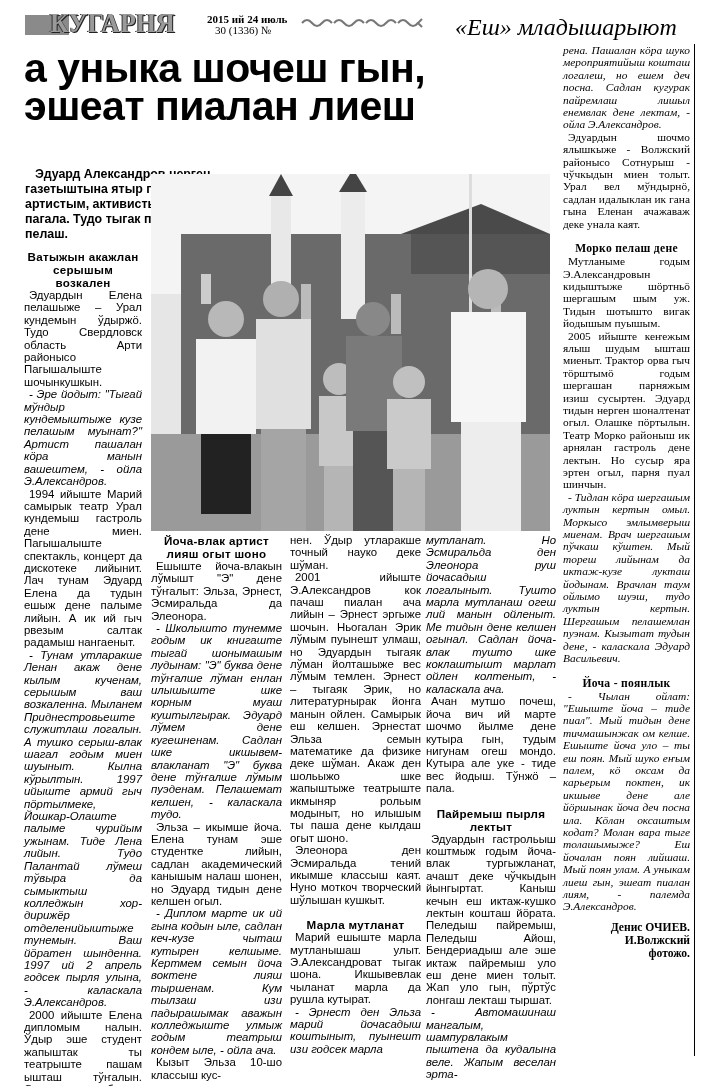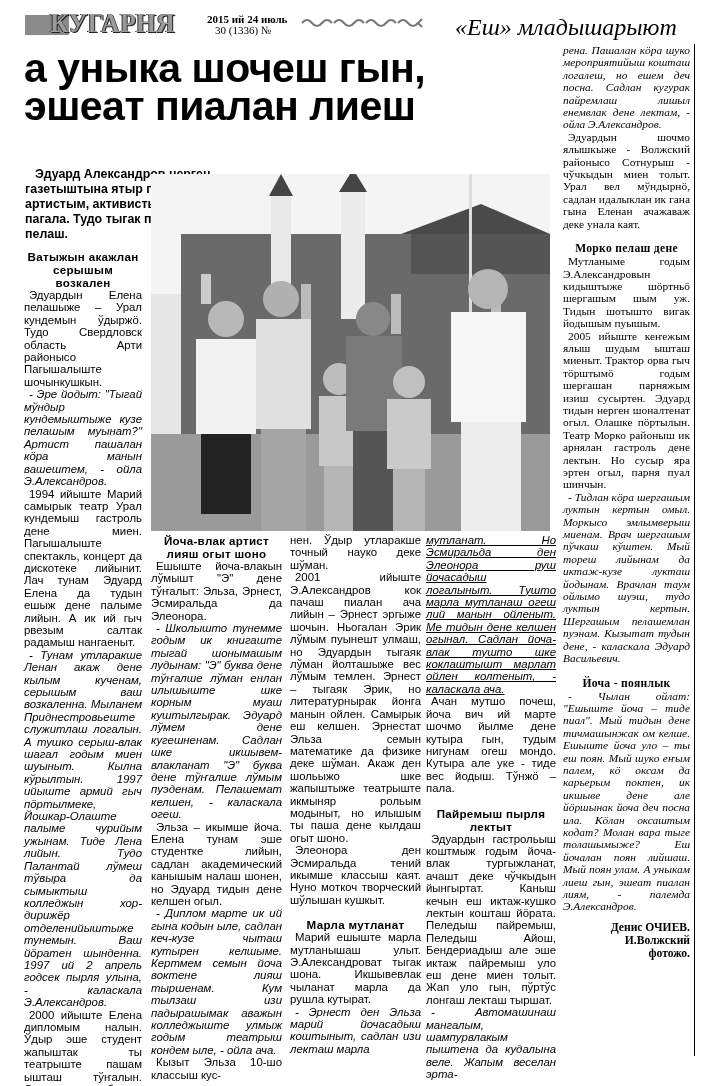--- a/index.html
+++ b/index.html
@@ -153,7 +153,7 @@
 
 <div class="col col4">
   <div>
-      <p class="it" style="text-indent: 0px; text-decoration: underline;">мутланат. Но Эсмиральда ден Элеонора руш йочасадыш логалыныт. Тушто марла мутланаш огеш лий манын ойленыт. Ме тидын дене келшен огынал. Садлан йоча-влак тушто шке коклаштышт марлат ойлен колтеныт, - каласкала ача.</p>
+      <p class="it" style="text-indent: 0px;">мутланат. Но Эсмиральда ден Элеонора руш йочасадыш логалыныт. Тушто марла мутланаш огеш лий манын ойленыт. Ме тидын дене келшен огынал. Садлан йоча-влак тушто шке коклаштышт марлат ойлен колтеныт, - каласкала ача.</p>
       <p>Ачан мутшо почеш, йоча вич ий марте шочмо йылме дене кутыра гын, тудым нигунам огеш мондо. Кутыра але уке - тиде вес йодыш. Тўнжӧ – пала.</p>
     </div>
   <div class="spacer"></div>

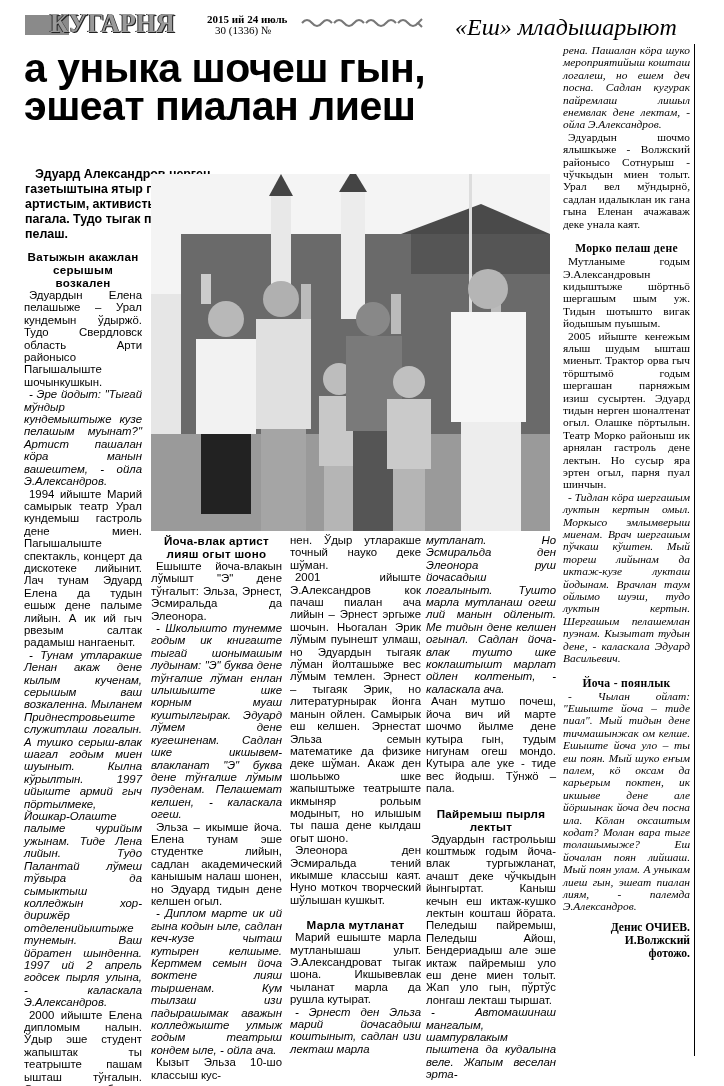--- a/index.html
+++ b/index.html
@@ -130,7 +130,7 @@
   <h3>Йоча-влак артист лияш огыт шоно</h3>
   <div>
       <p>Ешыште йоча-влакын лўмышт "Э" дене тўҥалыт: Эльза, Эрнест, Эсмиральда да Элеонора.</p>
-      <p class="it">- Школышто тунемме годым ик книгаште тыгай шонымашым лудынам: "Э" буква дене тўҥалше лўман енлан илышыште шке корным муаш куштылгырак. Эдуард лўмем дене кугешненам. Садлан шке икшывем-влакланат "Э" буква дене тўҥалше лўмым пуэденам. Пелашемат келшен, - каласкала огеш.</p>
+      <p class="it">- Школышто тунемме годым ик книгаште тыгай шонымашым лудынам: "Э" буква дене тўҥалше лўман енлан илышыште шке корным муаш куштылгырак. Эдуард лўмем дене кугешненам. Садлан шке икшывем-влакланат "Э" буква дене тўҥалше лўмым пуэденам. Пелашемат келшен, - каласкала тудо.</p>
       <p>Эльза – икымше йоча. Елена тунам эше студентке лийын, садлан академический канышым налаш шонен, но Эдуард тидын дене келшен огыл.</p>
       <p class="it">- Диплом марте ик ий гына кодын ыле, садлан кеч-кузе чыташ кутырен келшыме. Кертмем семын йоча воктене лияш тыршенам. Кум тылзаш изи падырашымак аважын колледжыште улмыж годым театрыш кондем ыле, - ойла ача.</p>
       <p>Кызыт Эльза 10-шо классыш кус-</p>

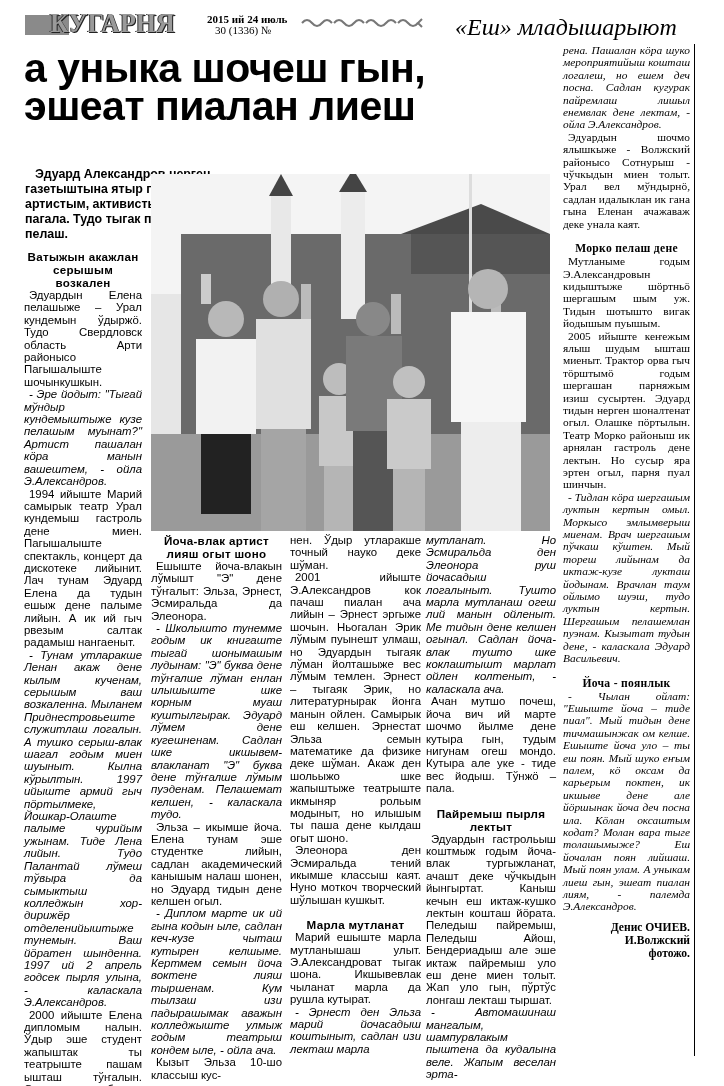--- a/index.html
+++ b/index.html
@@ -147,7 +147,7 @@
   <h3>Марла мутланат</h3>
   <div>
       <p>Марий ешыште марла мутланышаш улыт. Э.Александроват тыгак шона. Икшывевлак чыланат марла да рушла кутырат.</p>
-      <p class="it">- Эрнест ден Эльза марий йочасадыш коштыныт, садлан изи лекташ марла</p>
+      <p class="it">- Эрнест ден Эльза марий йочасадыш коштыныт, пуынешт изи годсек марла</p>
     </div>
 </div>
 

